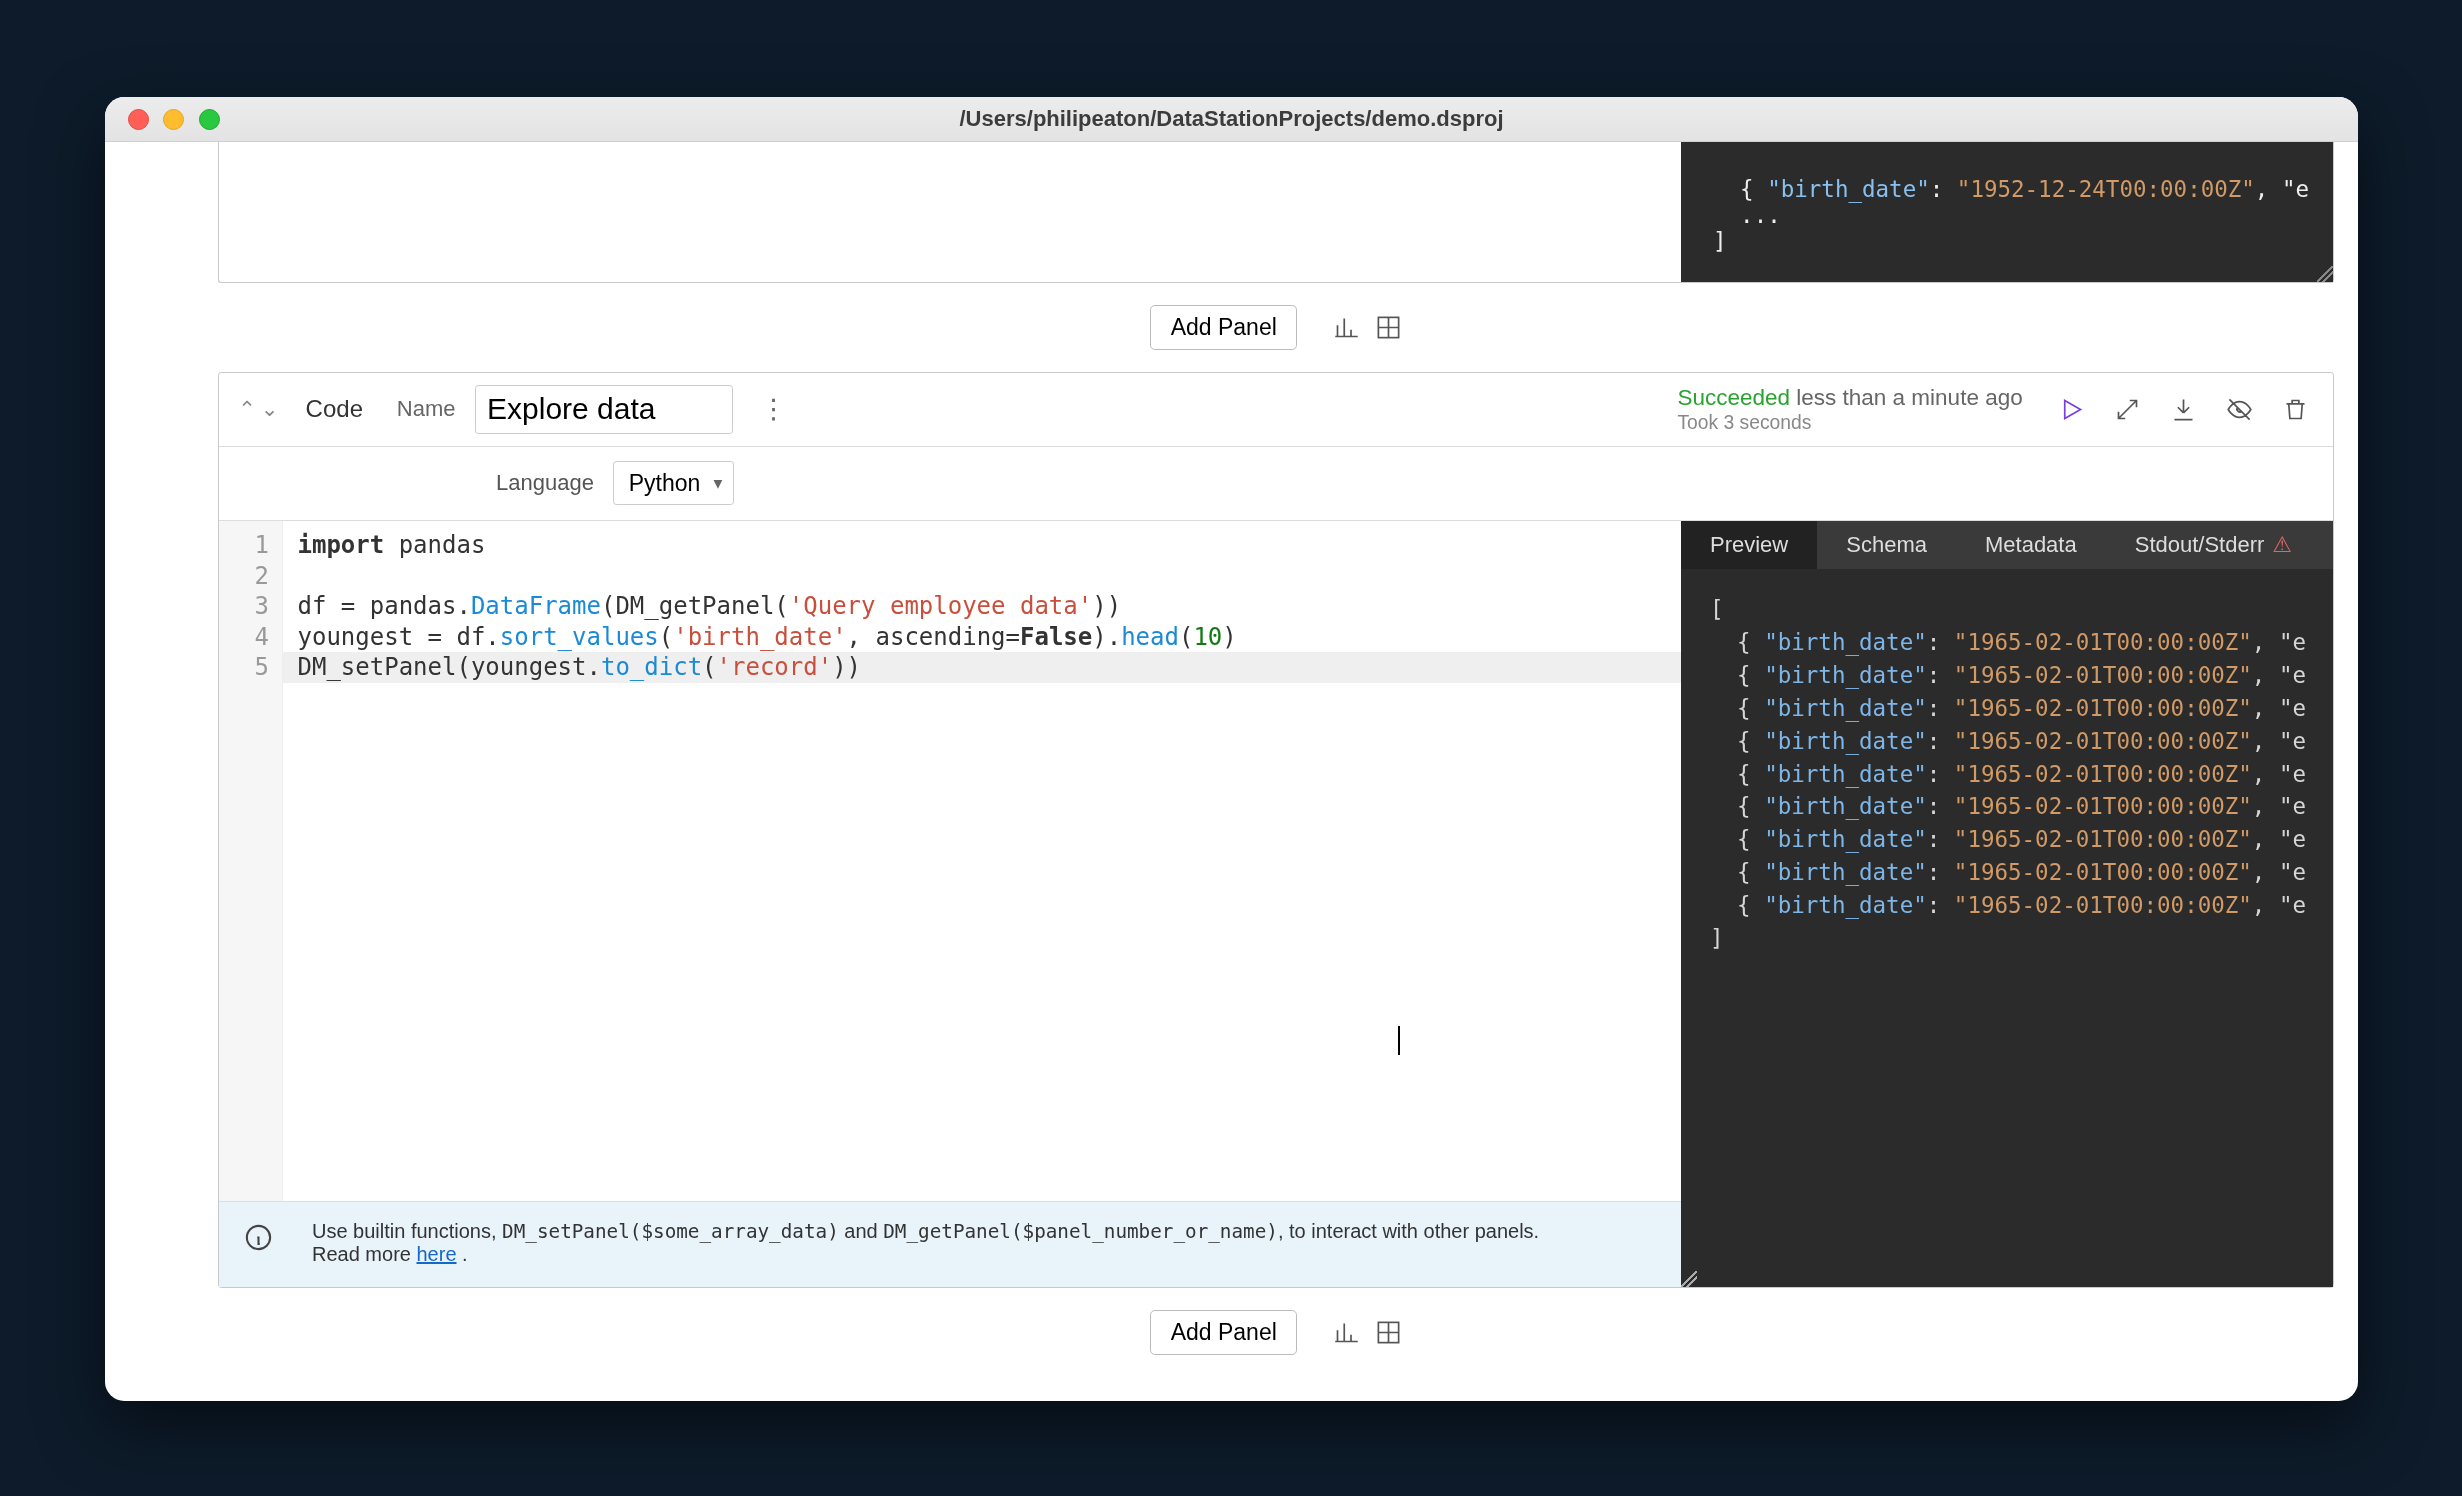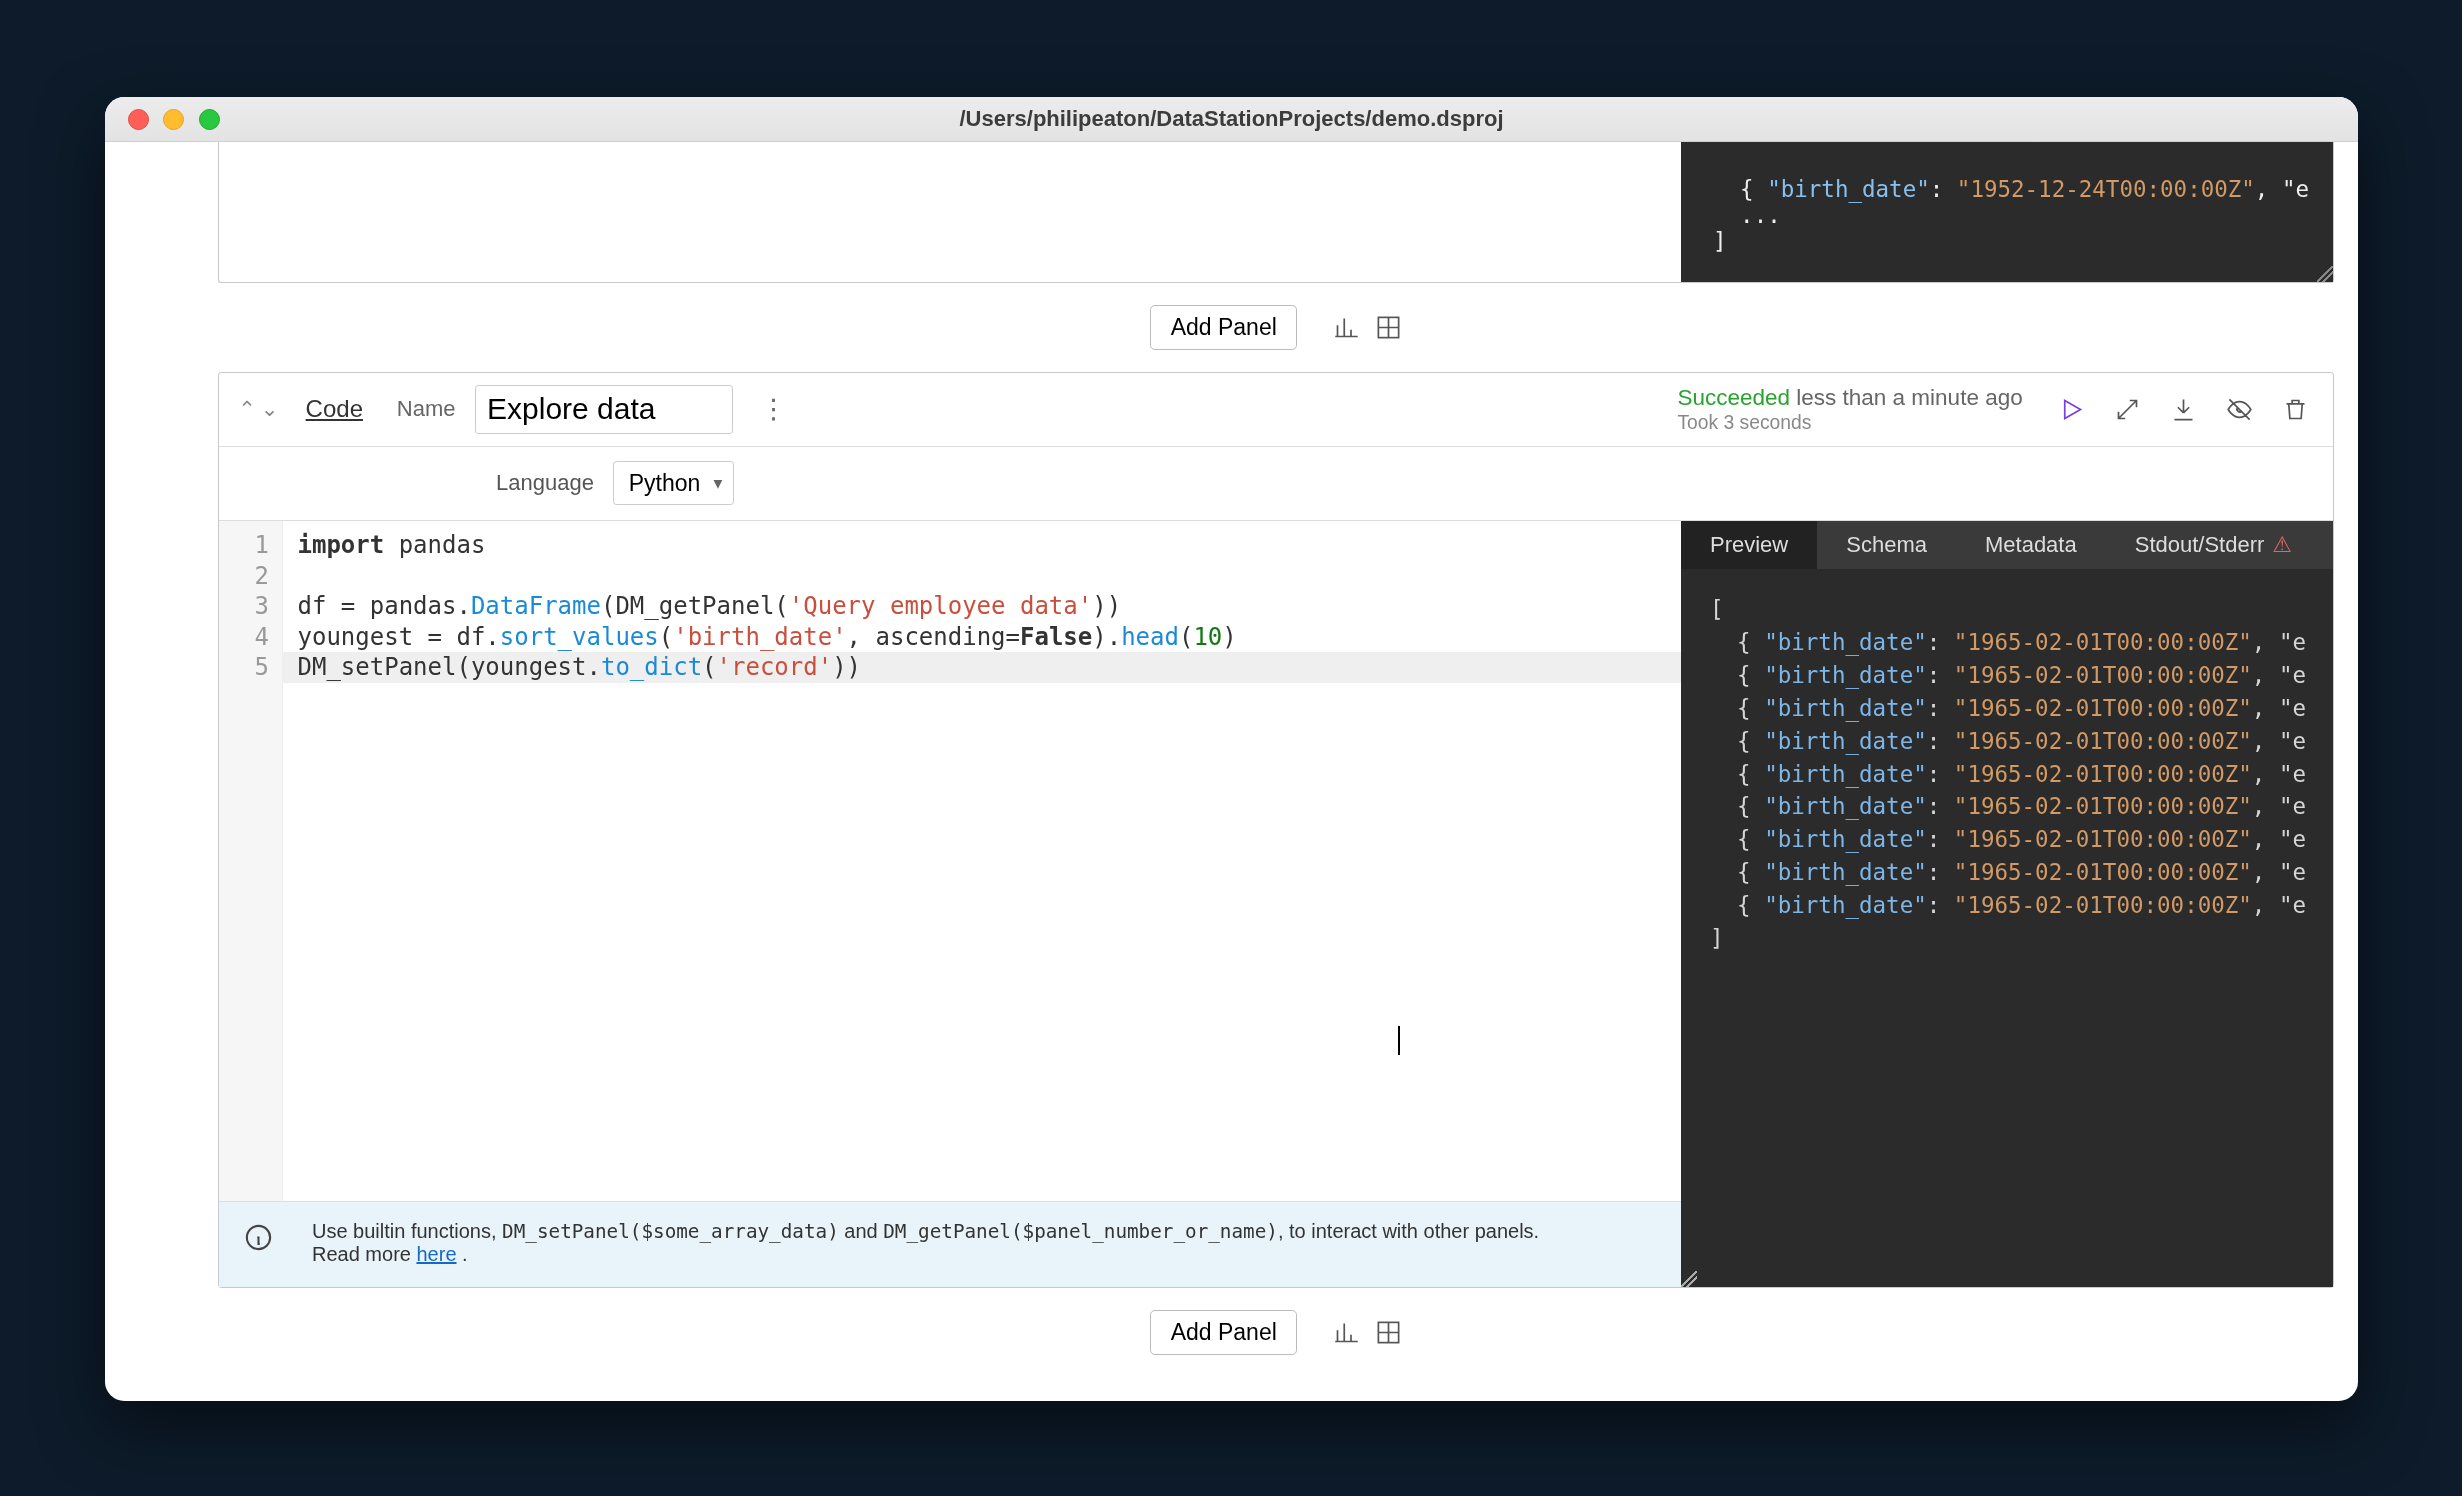--- a/index.html
+++ b/index.html
@@ -88,7 +88,7 @@
 }
 .chevs { display:flex; gap:4.8px; color:#888; font-size:21px;}
 .chevs span{cursor:pointer;}
-.type-label{ font-size:24px; color:#333; margin-left:8px;text-decoration:underline;}
+.type-label{ font-size:24px; color:#333; margin-left:8px;}
 .name-label{ font-size:22px; color:#666; margin-left:14.5px;}
 .name-input{
   border:0.8px solid #ccc; border-radius:3.2px; padding:6.4px 11.3px;

